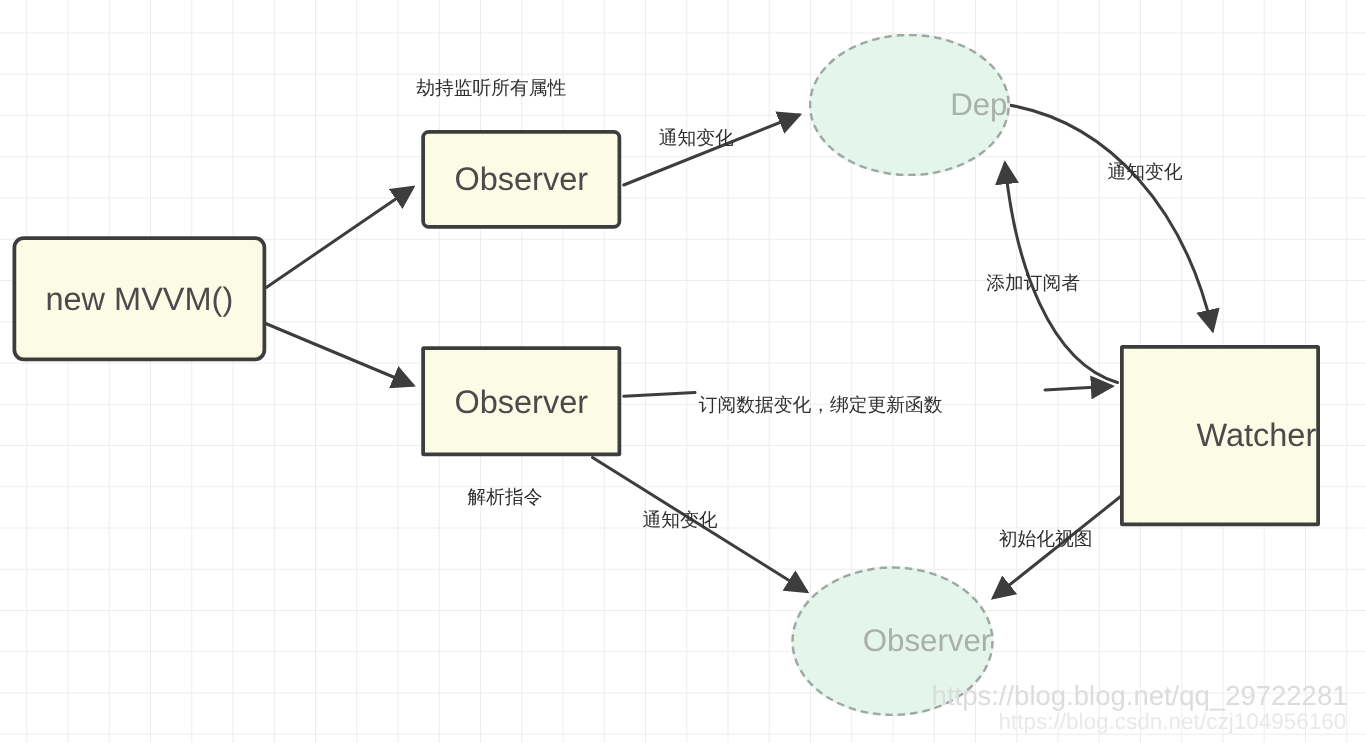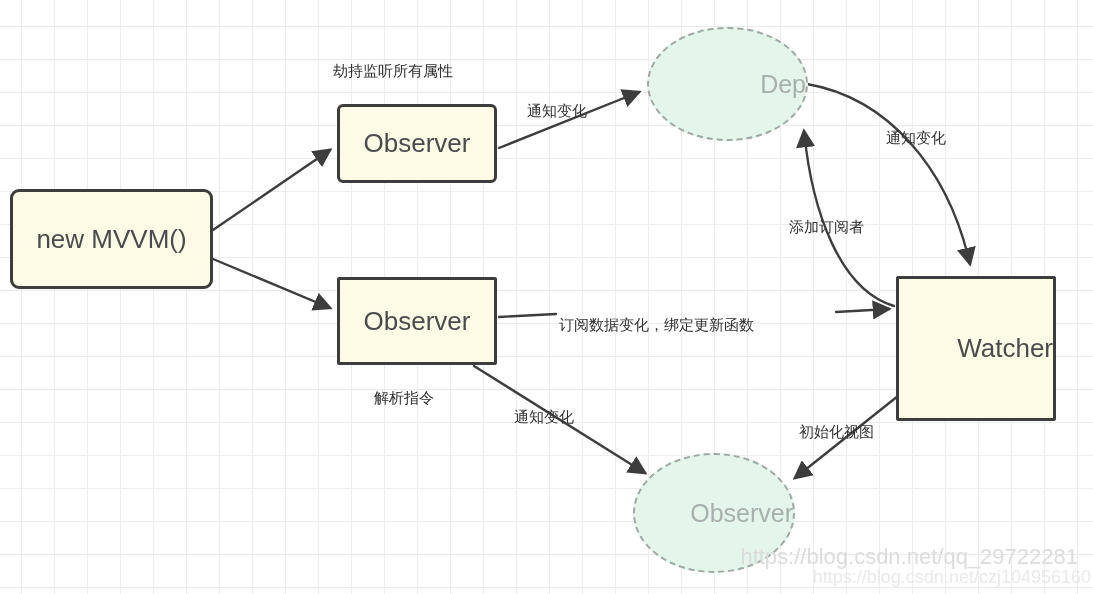--- a/index.html
+++ b/index.html
@@ -144,7 +144,7 @@
 
   <div class="edge-label" style="left:799px; top:424px;">初始化视图</div>
 
-  <div class="watermark line1">https://blog.csdn.net/qq_29722281</div>
+  <div class="watermark line1">https://blog.blog.net/qq_29722281</div>
 
   <div class="watermark line2">https://blog.csdn.net/czj104956160</div>
 

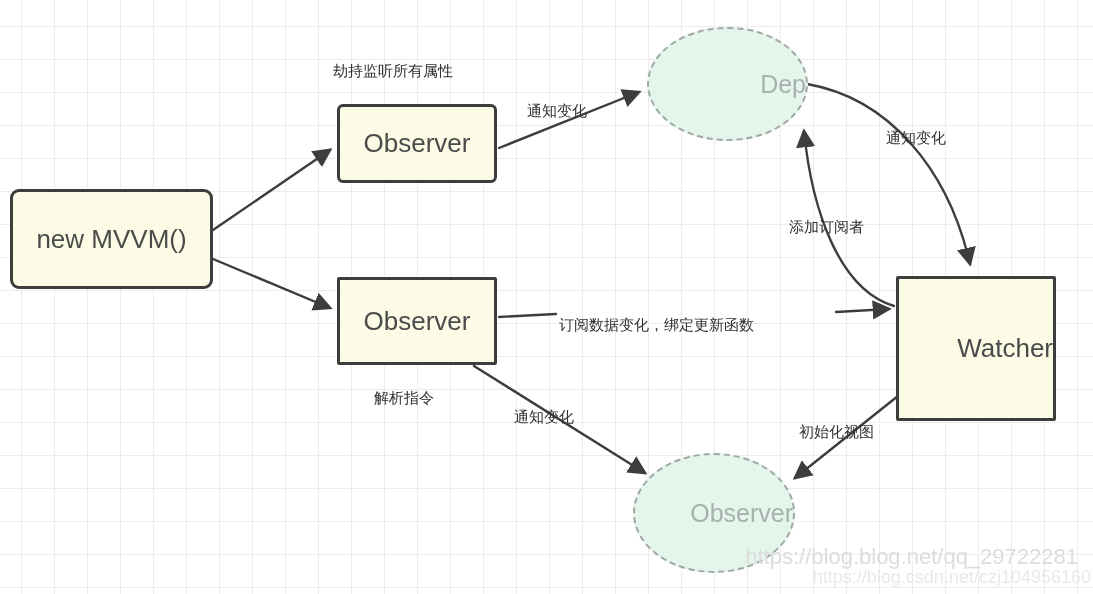--- a/index.html
+++ b/index.html
@@ -77,7 +77,7 @@
   }
   .watermark.line2 {
     top: 568px;
-    right: 2px;
+    right: 16px;
     font-size: 18px;
     color: #e9e9e9;
   }

